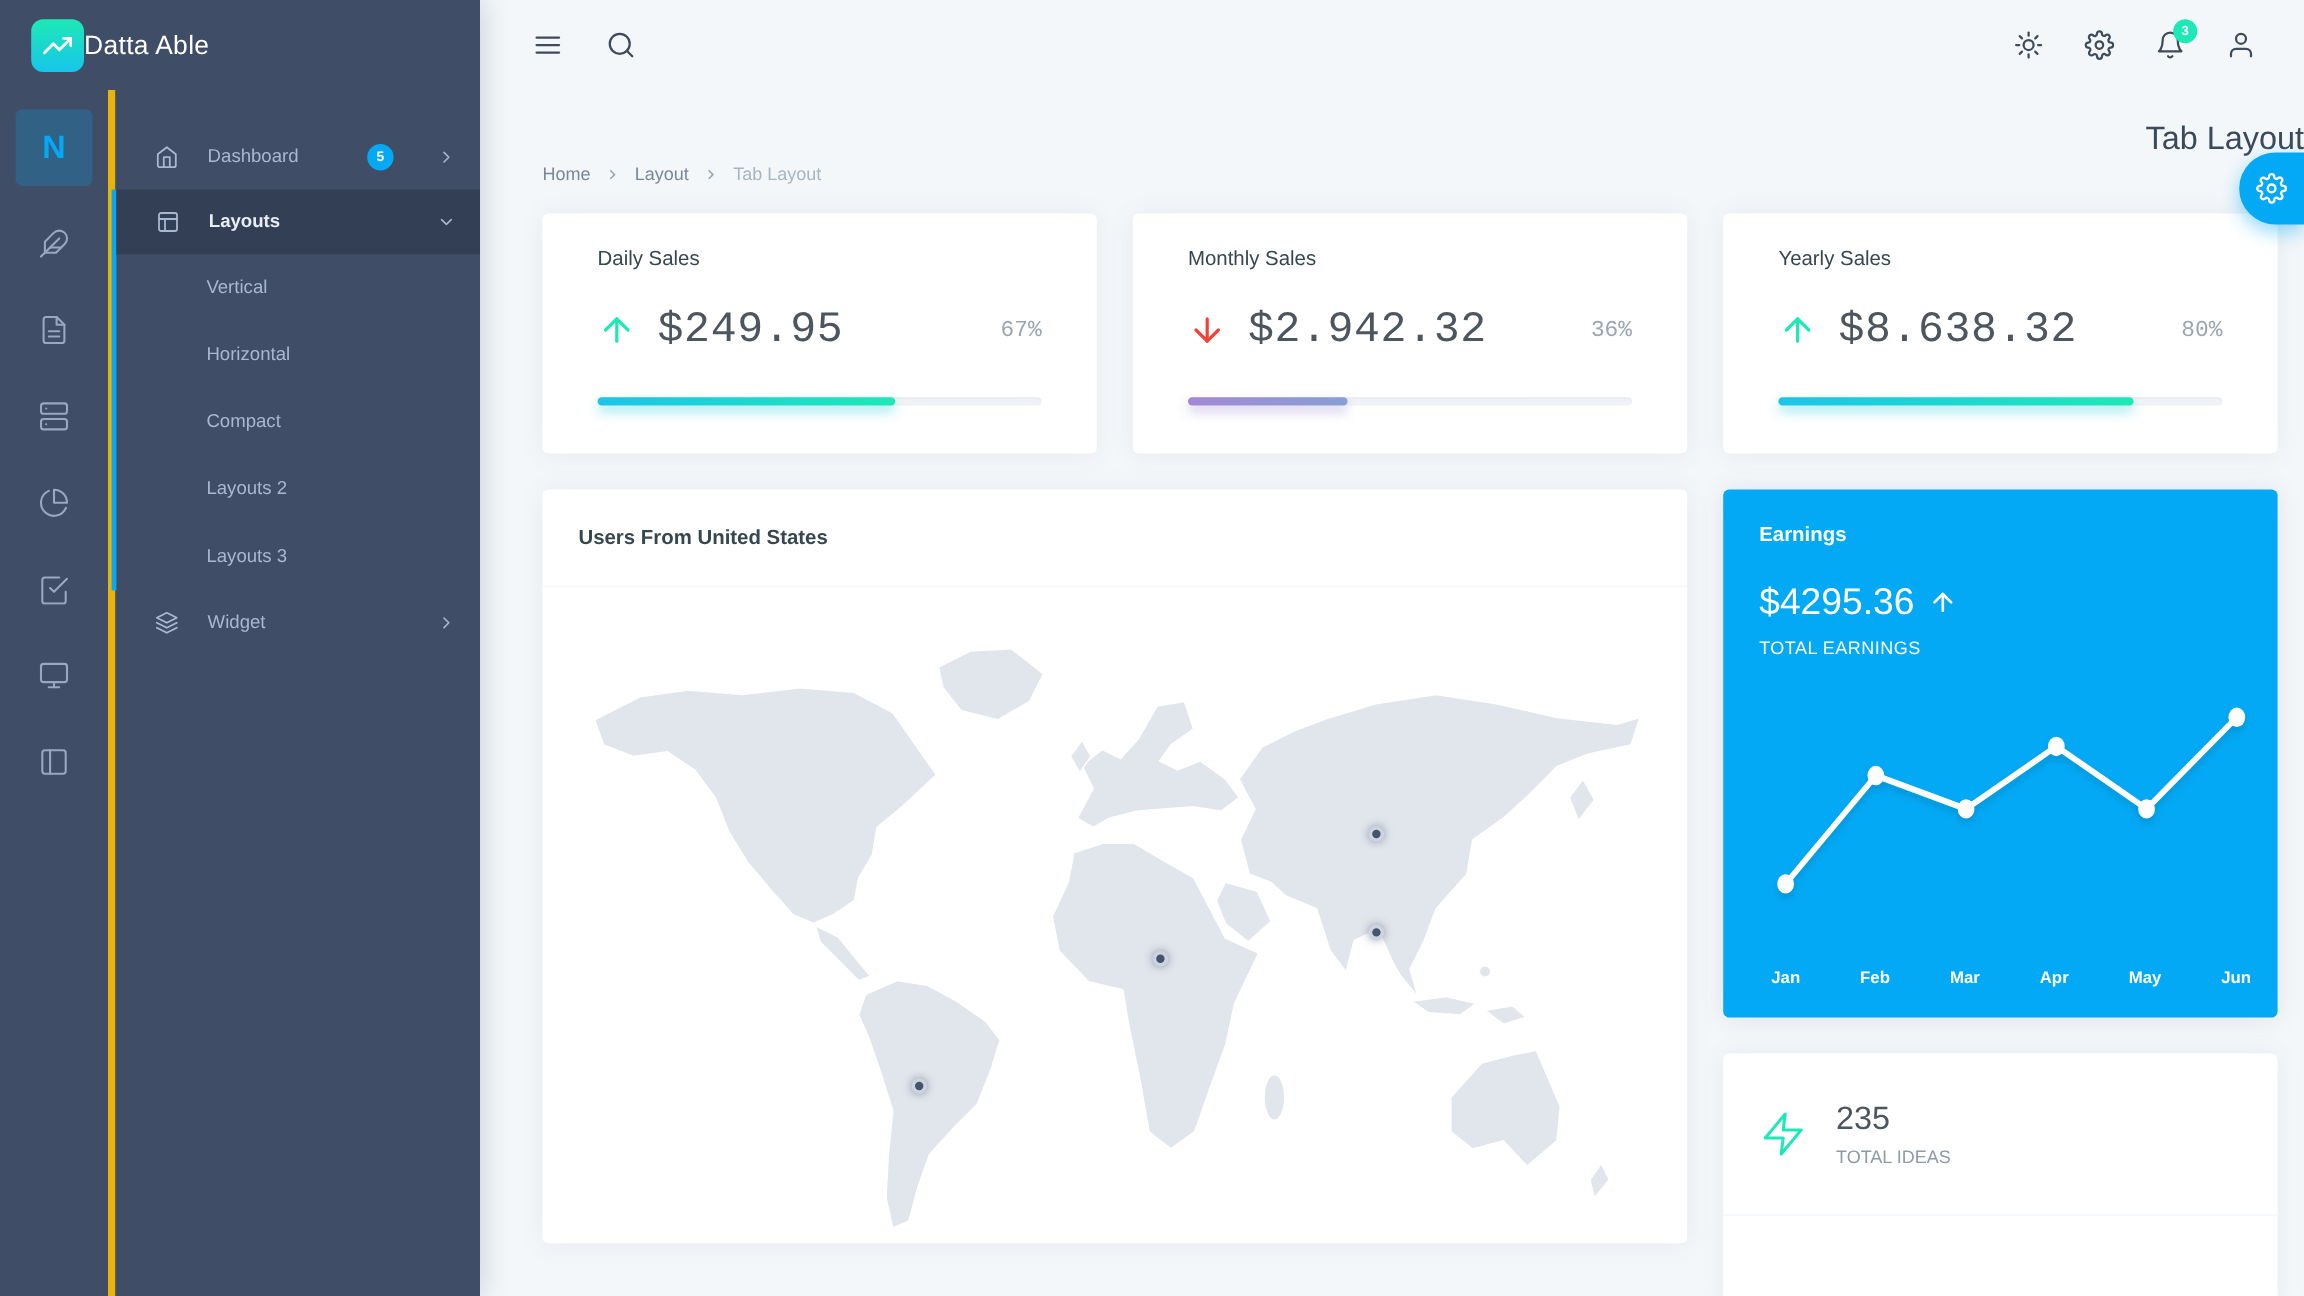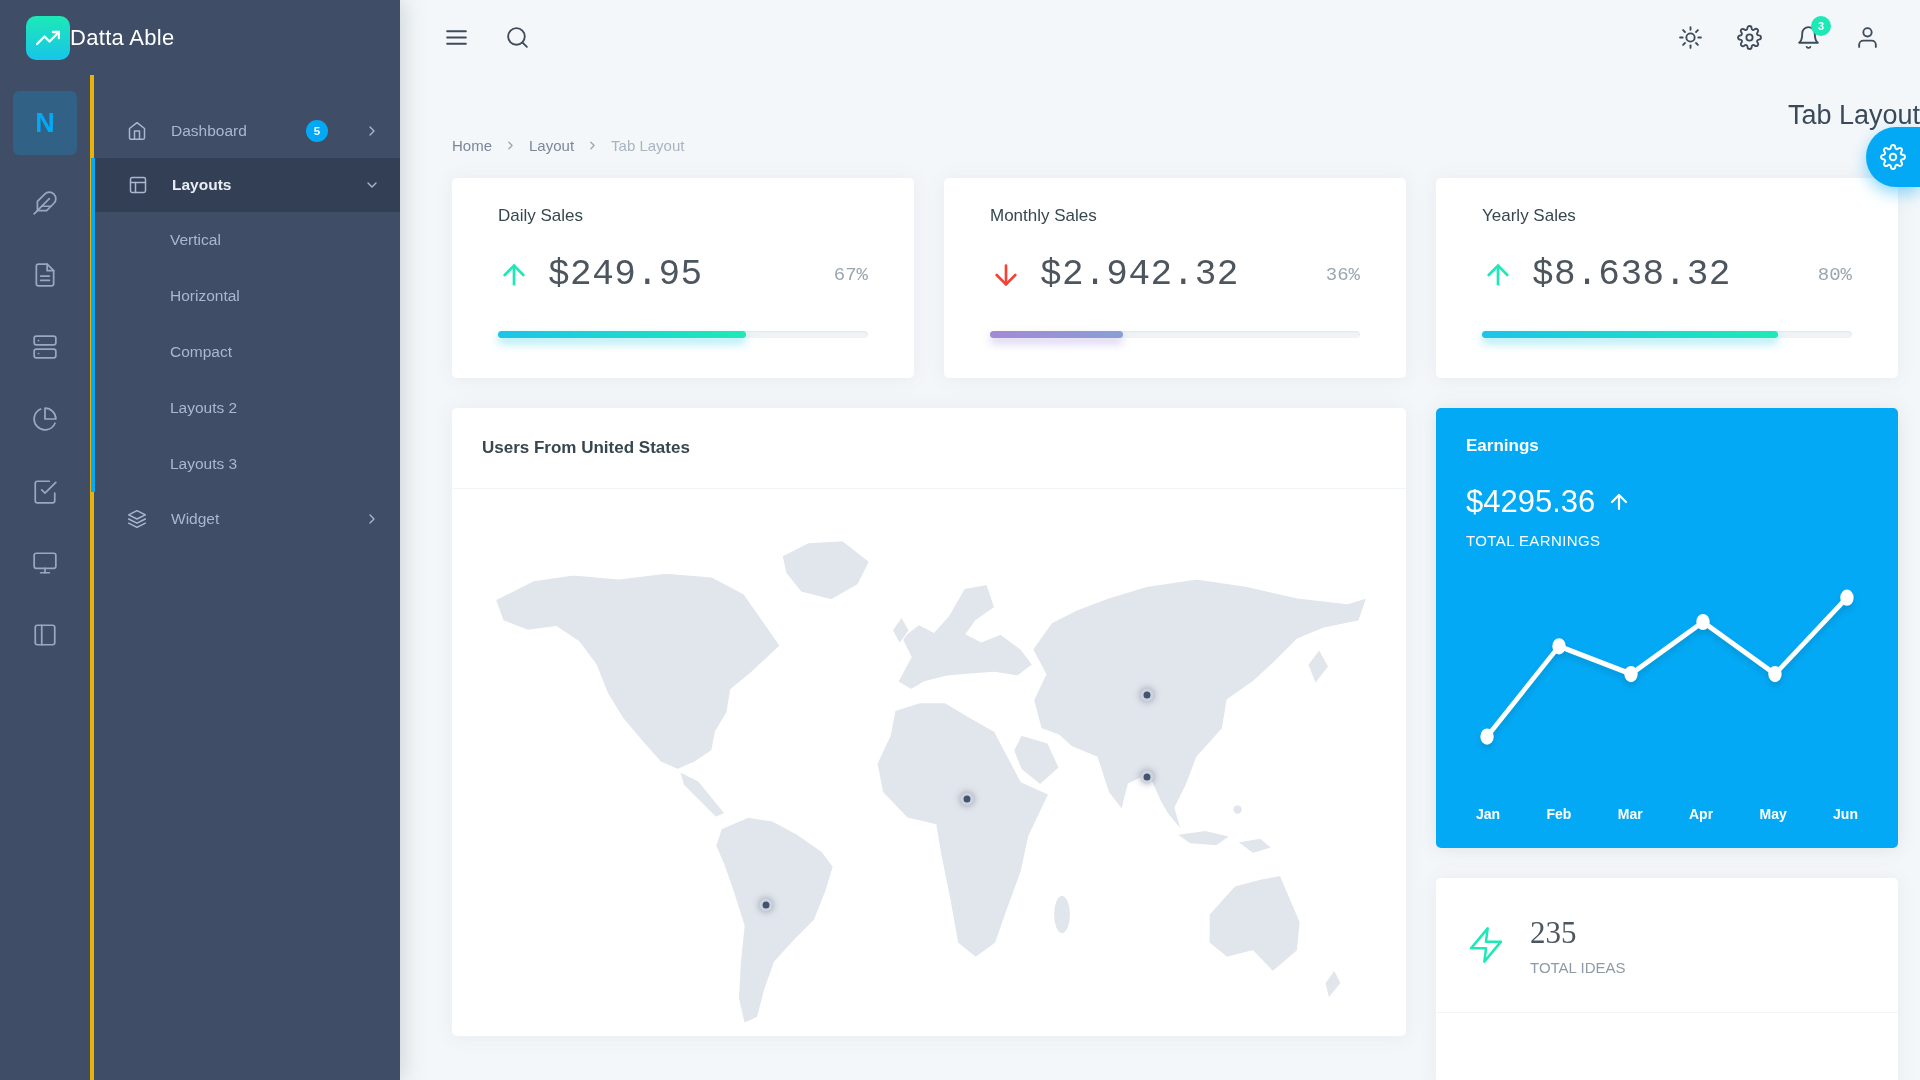--- a/index.html
+++ b/index.html
@@ -23,7 +23,7 @@
   .rail-item { height:72px; width:90px; display:flex; align-items:center; justify-content:center; color:#a9b7d0; opacity:.85; cursor:pointer; }
   .rail-item .icn { width:26px; height:26px; stroke-width:1.6; }
 
-  .menu { flex:1; padding-top:29px; border-left:4px solid #eab308; }
+  .menu { flex:1; padding-top:29px; border-left:6px solid #eab308; }
   .menu-item { height:54px; display:flex; align-items:center; padding:0 20px 0 33px; gap:24px;
                color:#a9b7d0; font-size:15.5px; cursor:pointer; }
   .menu-item .mi-icon { width:20px; height:20px; flex:none; }

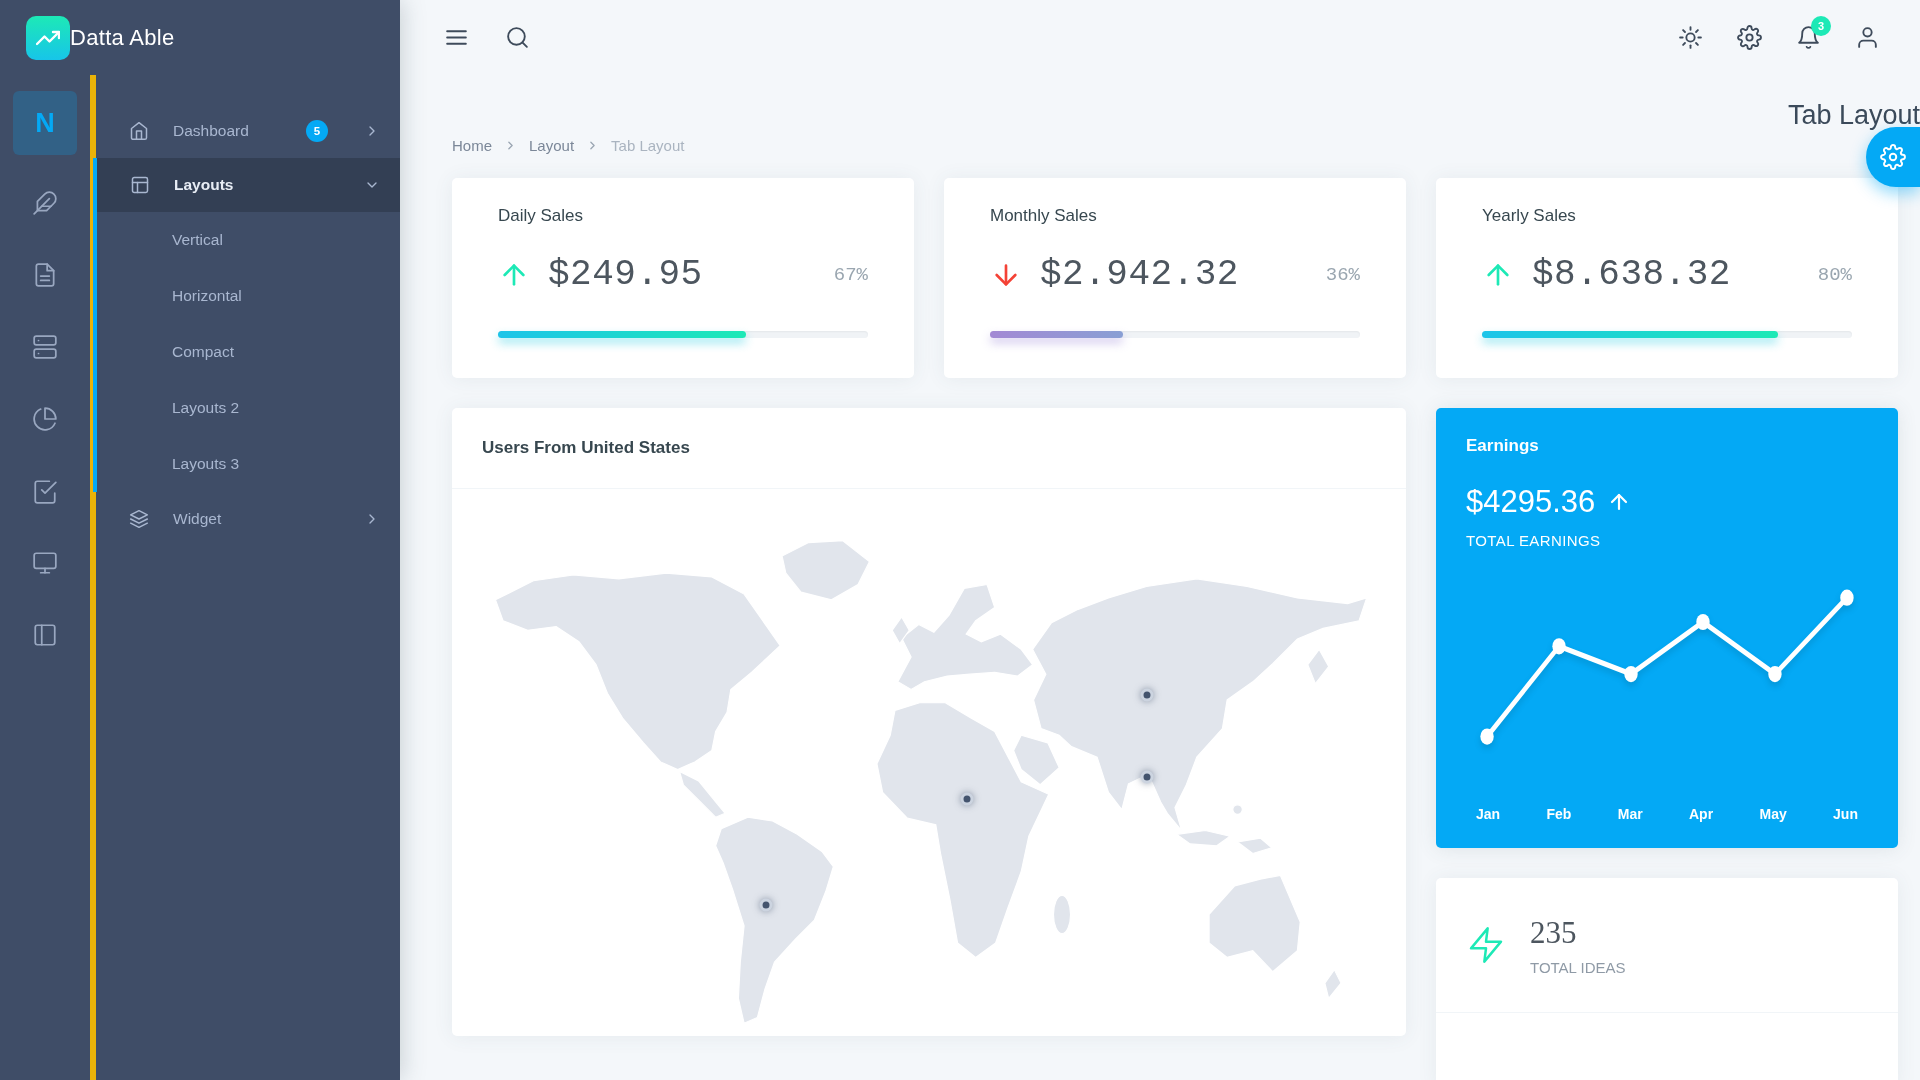--- a/index.html
+++ b/index.html
@@ -95,7 +95,7 @@
                 border:3px solid #ccd4e0; box-shadow:0 0 7px rgba(68,84,110,.55); transform:translate(-50%,-50%); cursor:pointer; }
 
   .right-col { grid-column:3; display:flex; flex-direction:column; gap:30px; }
-  .earn { height:440px; border-radius:5px; background:#04a9f5; color:#fff; padding:28px 30px 20px 30px;
+  .earn { height:440px; border-radius:5px; background:#04a9f5; color:#fff; padding:28px 12px 20px 30px;
           box-shadow:0 1px 20px 0 rgba(69,90,100,.12); display:flex; flex-direction:column; }
   .earn-title { font-size:17px; font-weight:700; }
   .earn-amount-row { display:flex; align-items:center; gap:12px; margin-top:28px; }

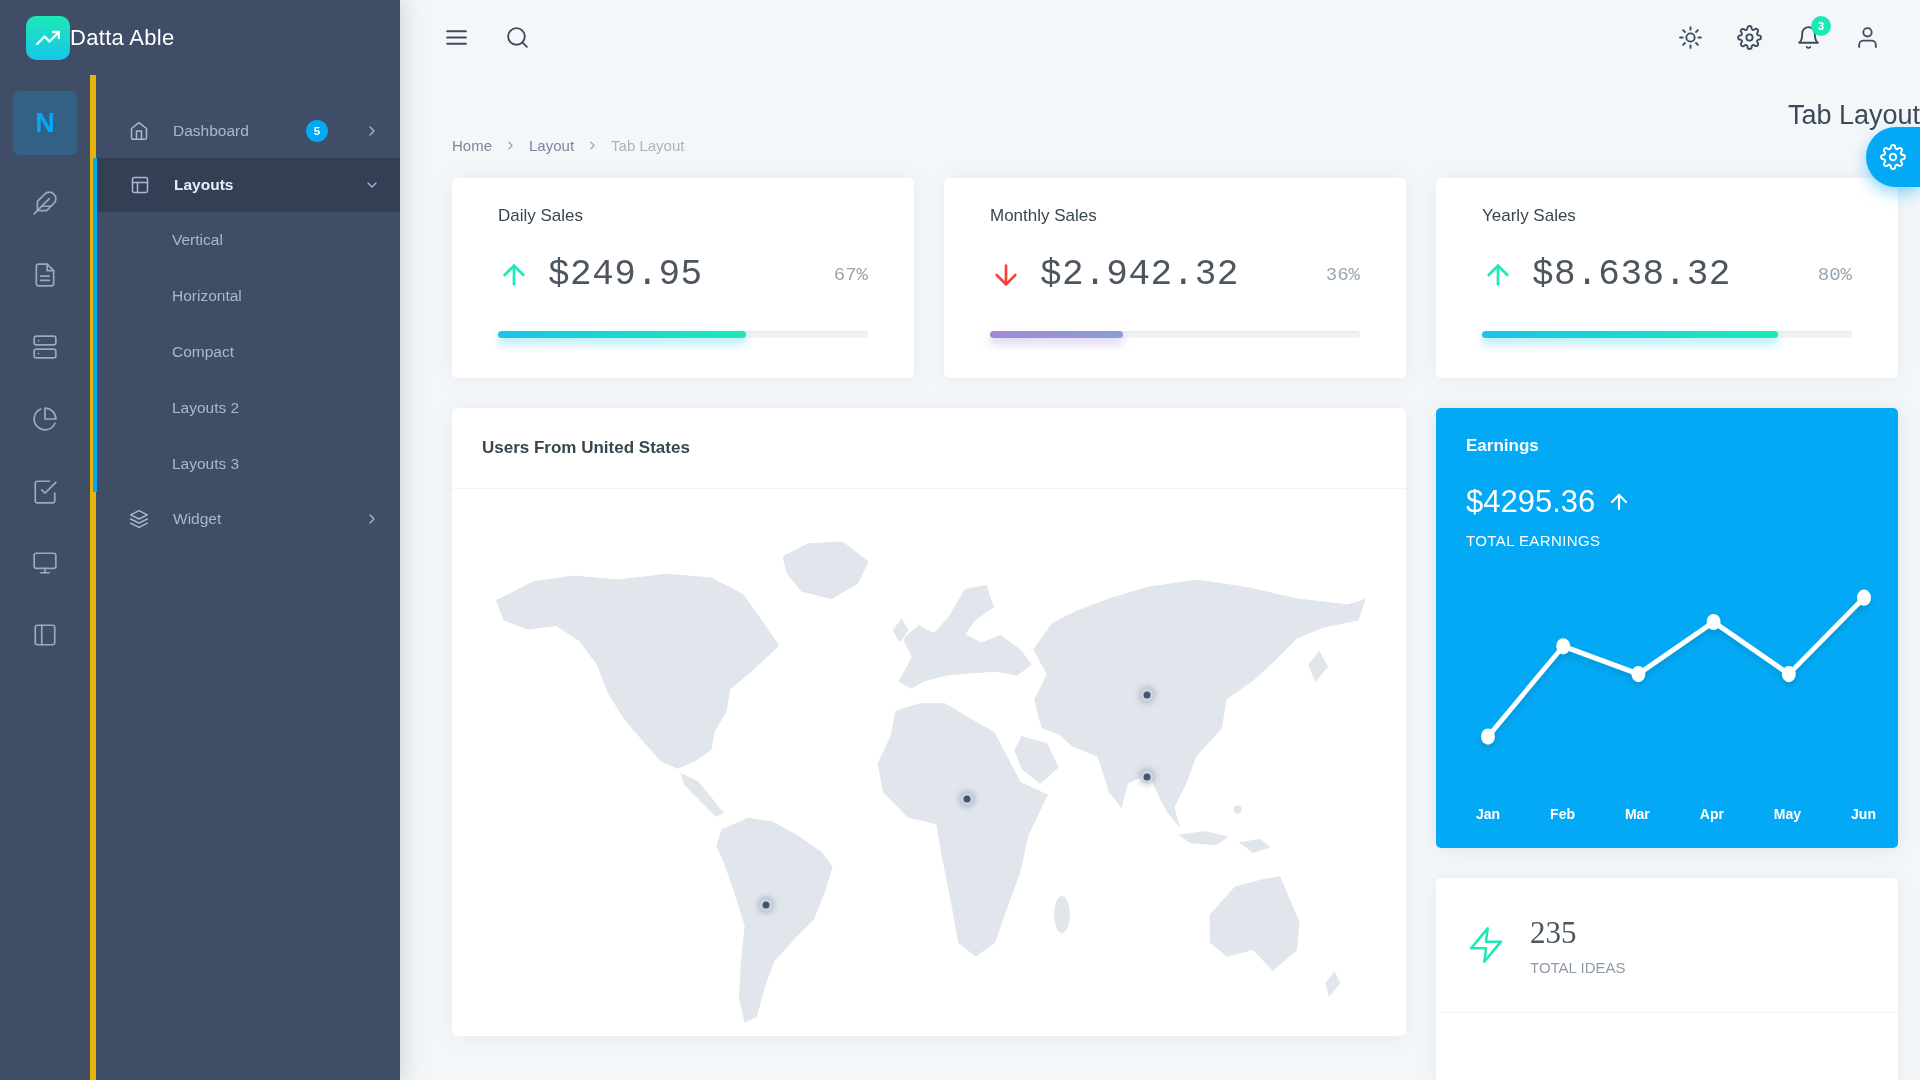--- a/index.html
+++ b/index.html
@@ -112,7 +112,7 @@
   .zap-wrap { width:40px; height:40px; color:#1de9b6; flex:none; }
   .zap-wrap .icn { width:40px; height:40px; stroke-width:1.5; }
   .ideas-text { margin-left:24px; }
-  .ideas-value { font-size:31px; font-weight:300; color:#4d565f;font-family:Liberation Serif, serif; }
+  .ideas-value { font-size:27px; font-weight:300; color:#4d565f; }
   .ideas-label { margin-top:8px; font-size:15px; color:#8f9aa6; }
 </style>
 </head>

